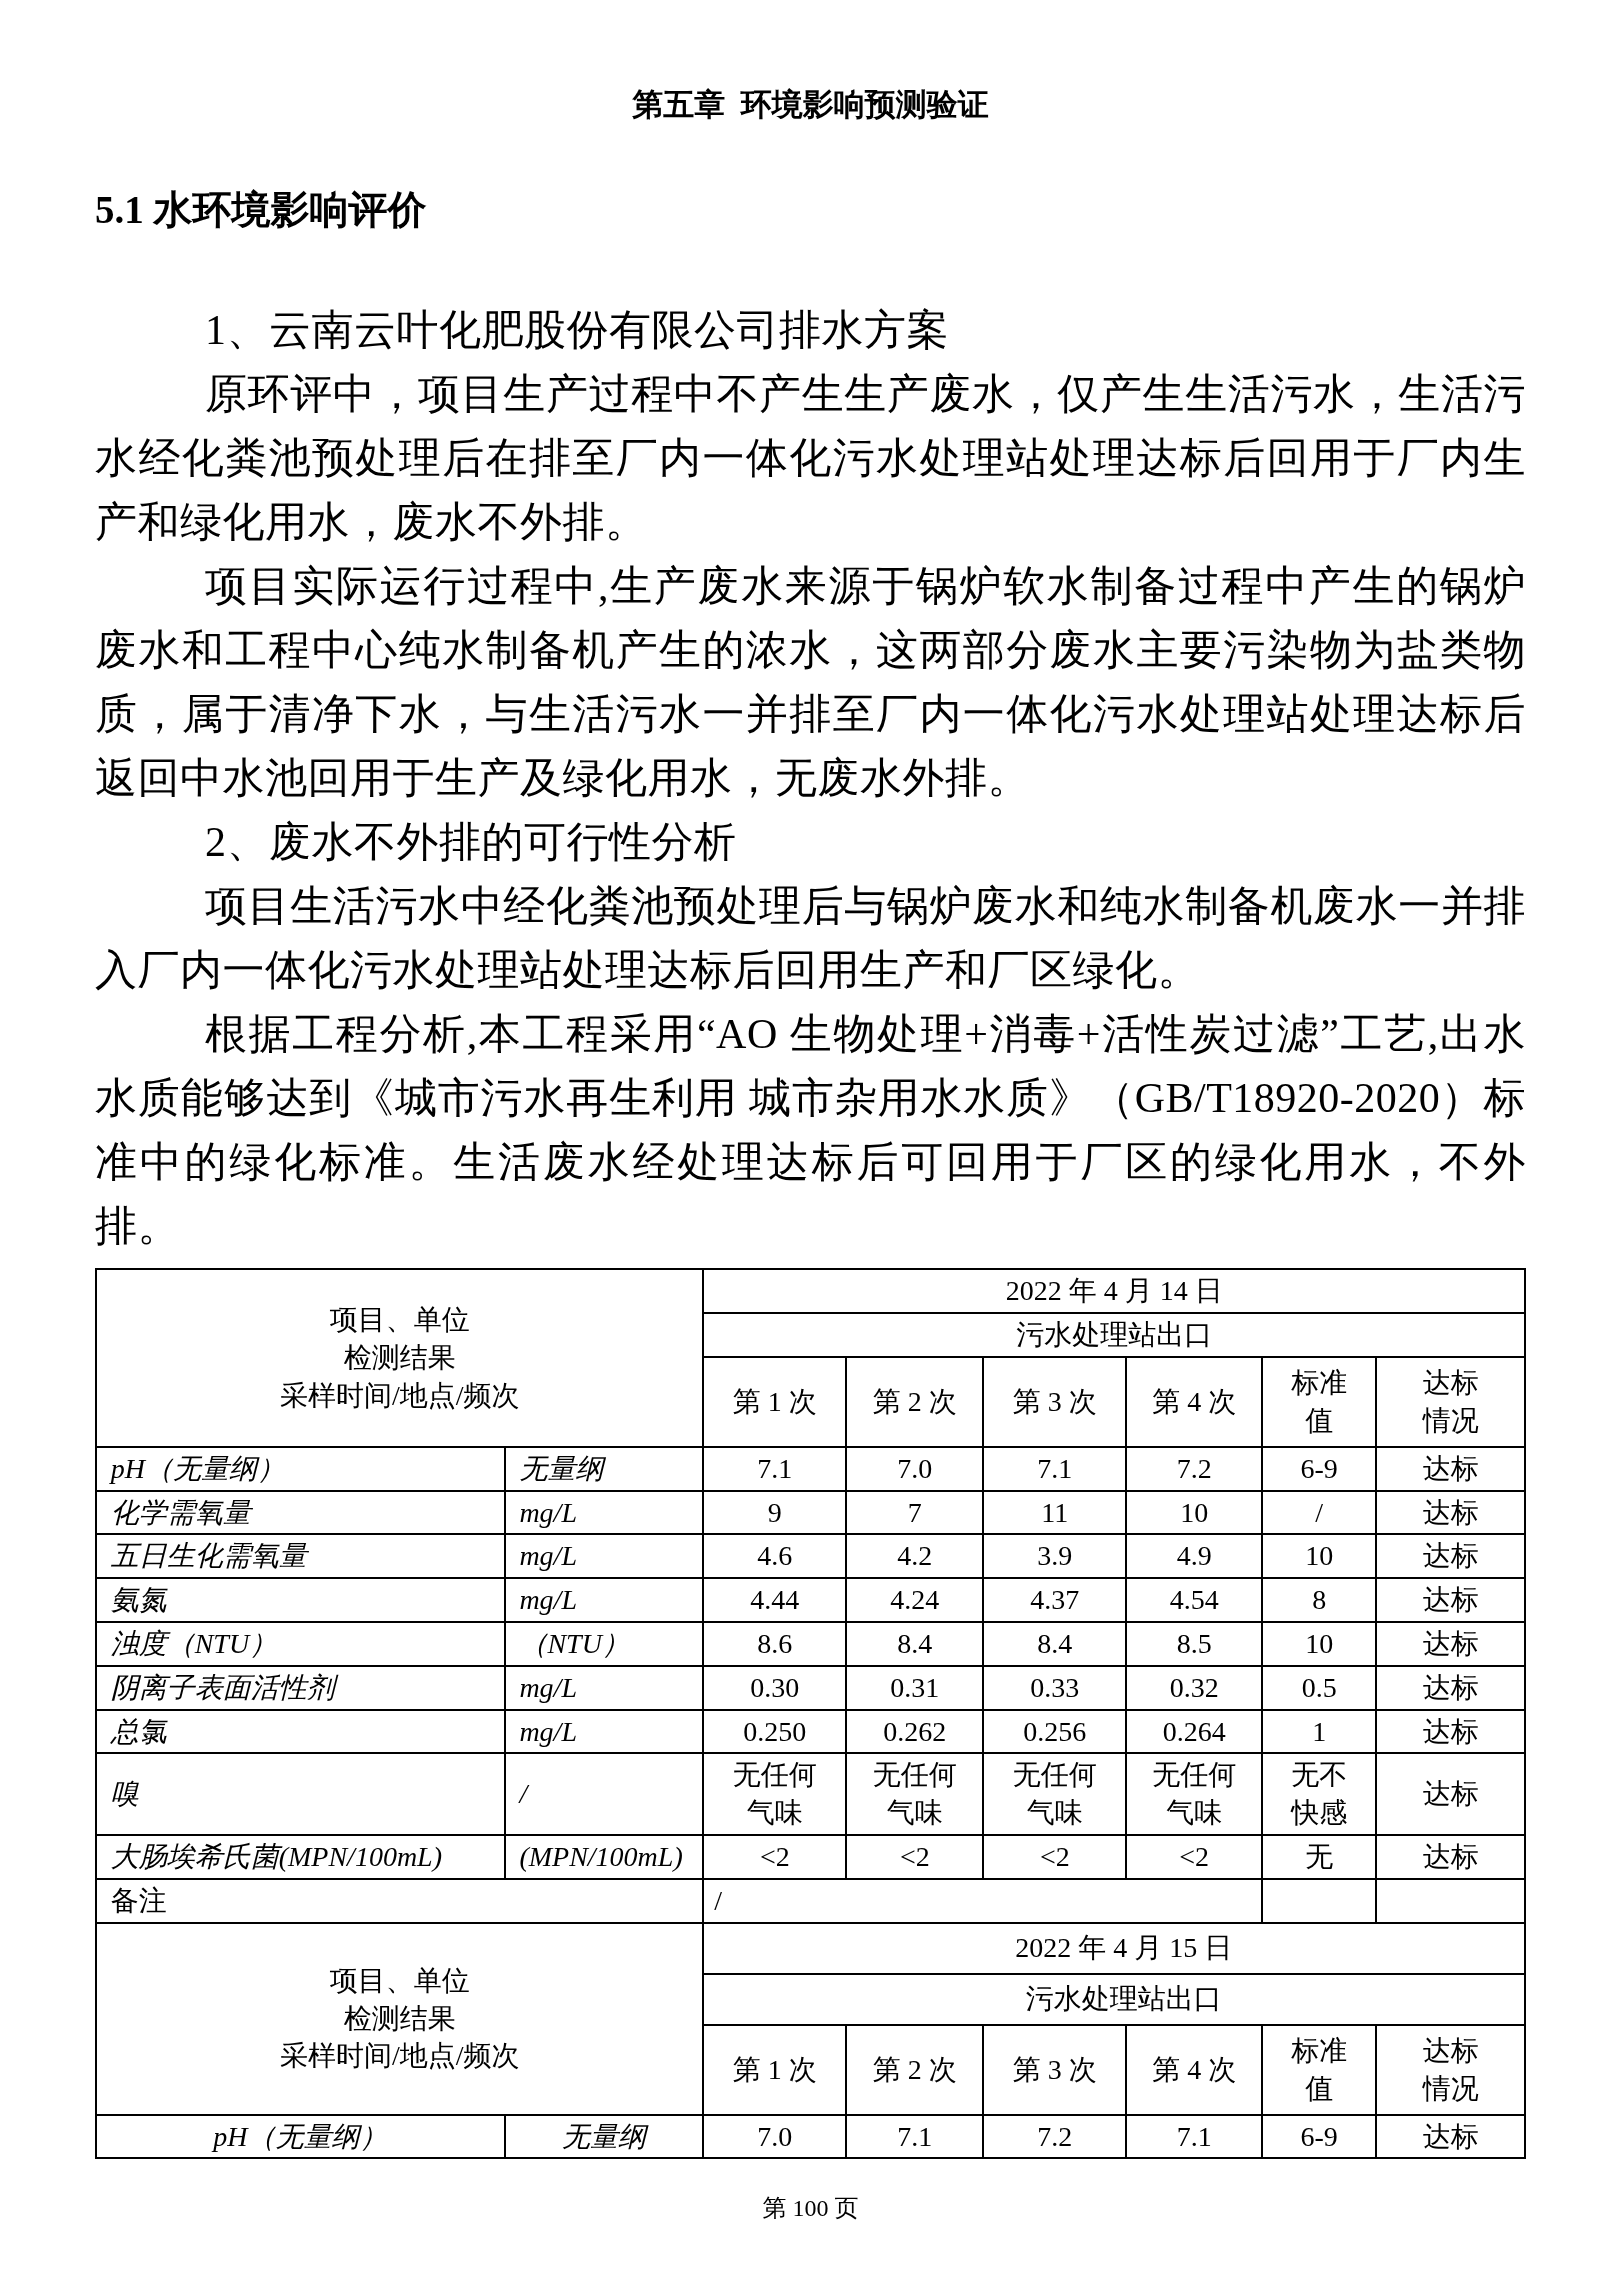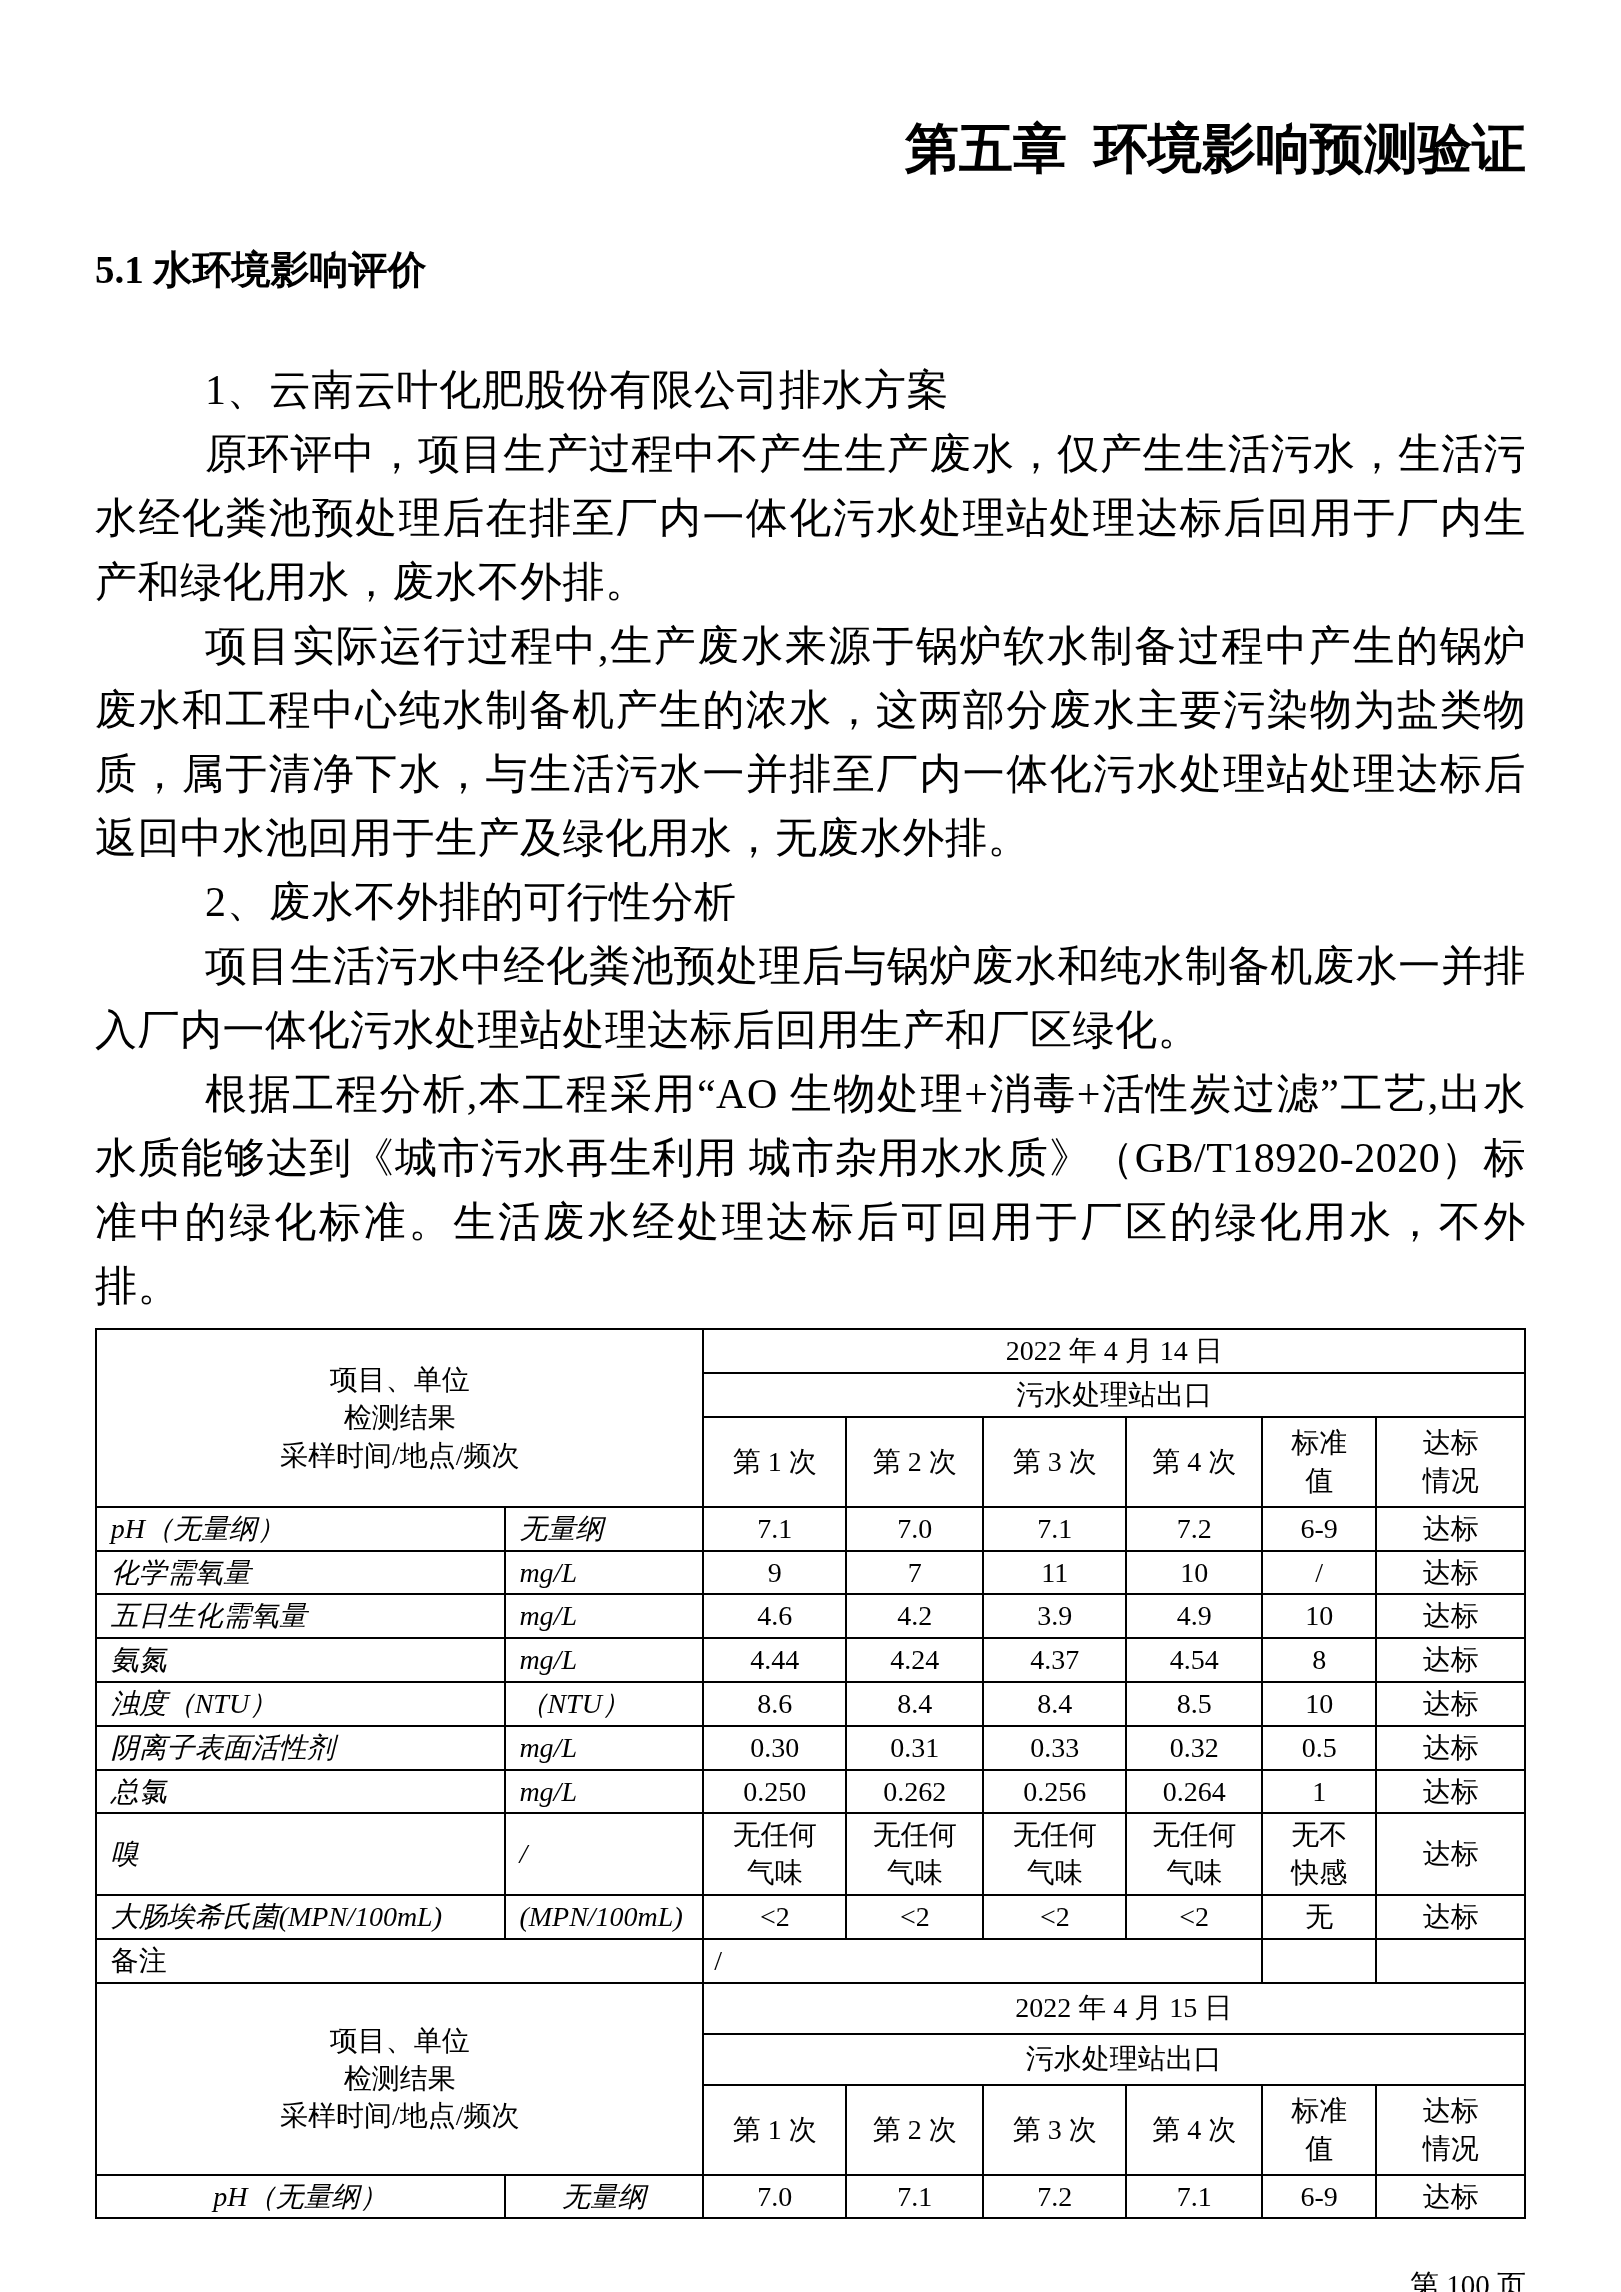--- a/index.html
+++ b/index.html
@@ -13,9 +13,9 @@
   .page { padding:0 95px; }
 
   .chapter-title {
-    padding-top:113px;
-    text-align:right;
-    font-size:54px;
+    padding-top:84px;
+    text-align:center;
+    font-size:31px;
     font-weight:bold;
     white-space:pre;
   }

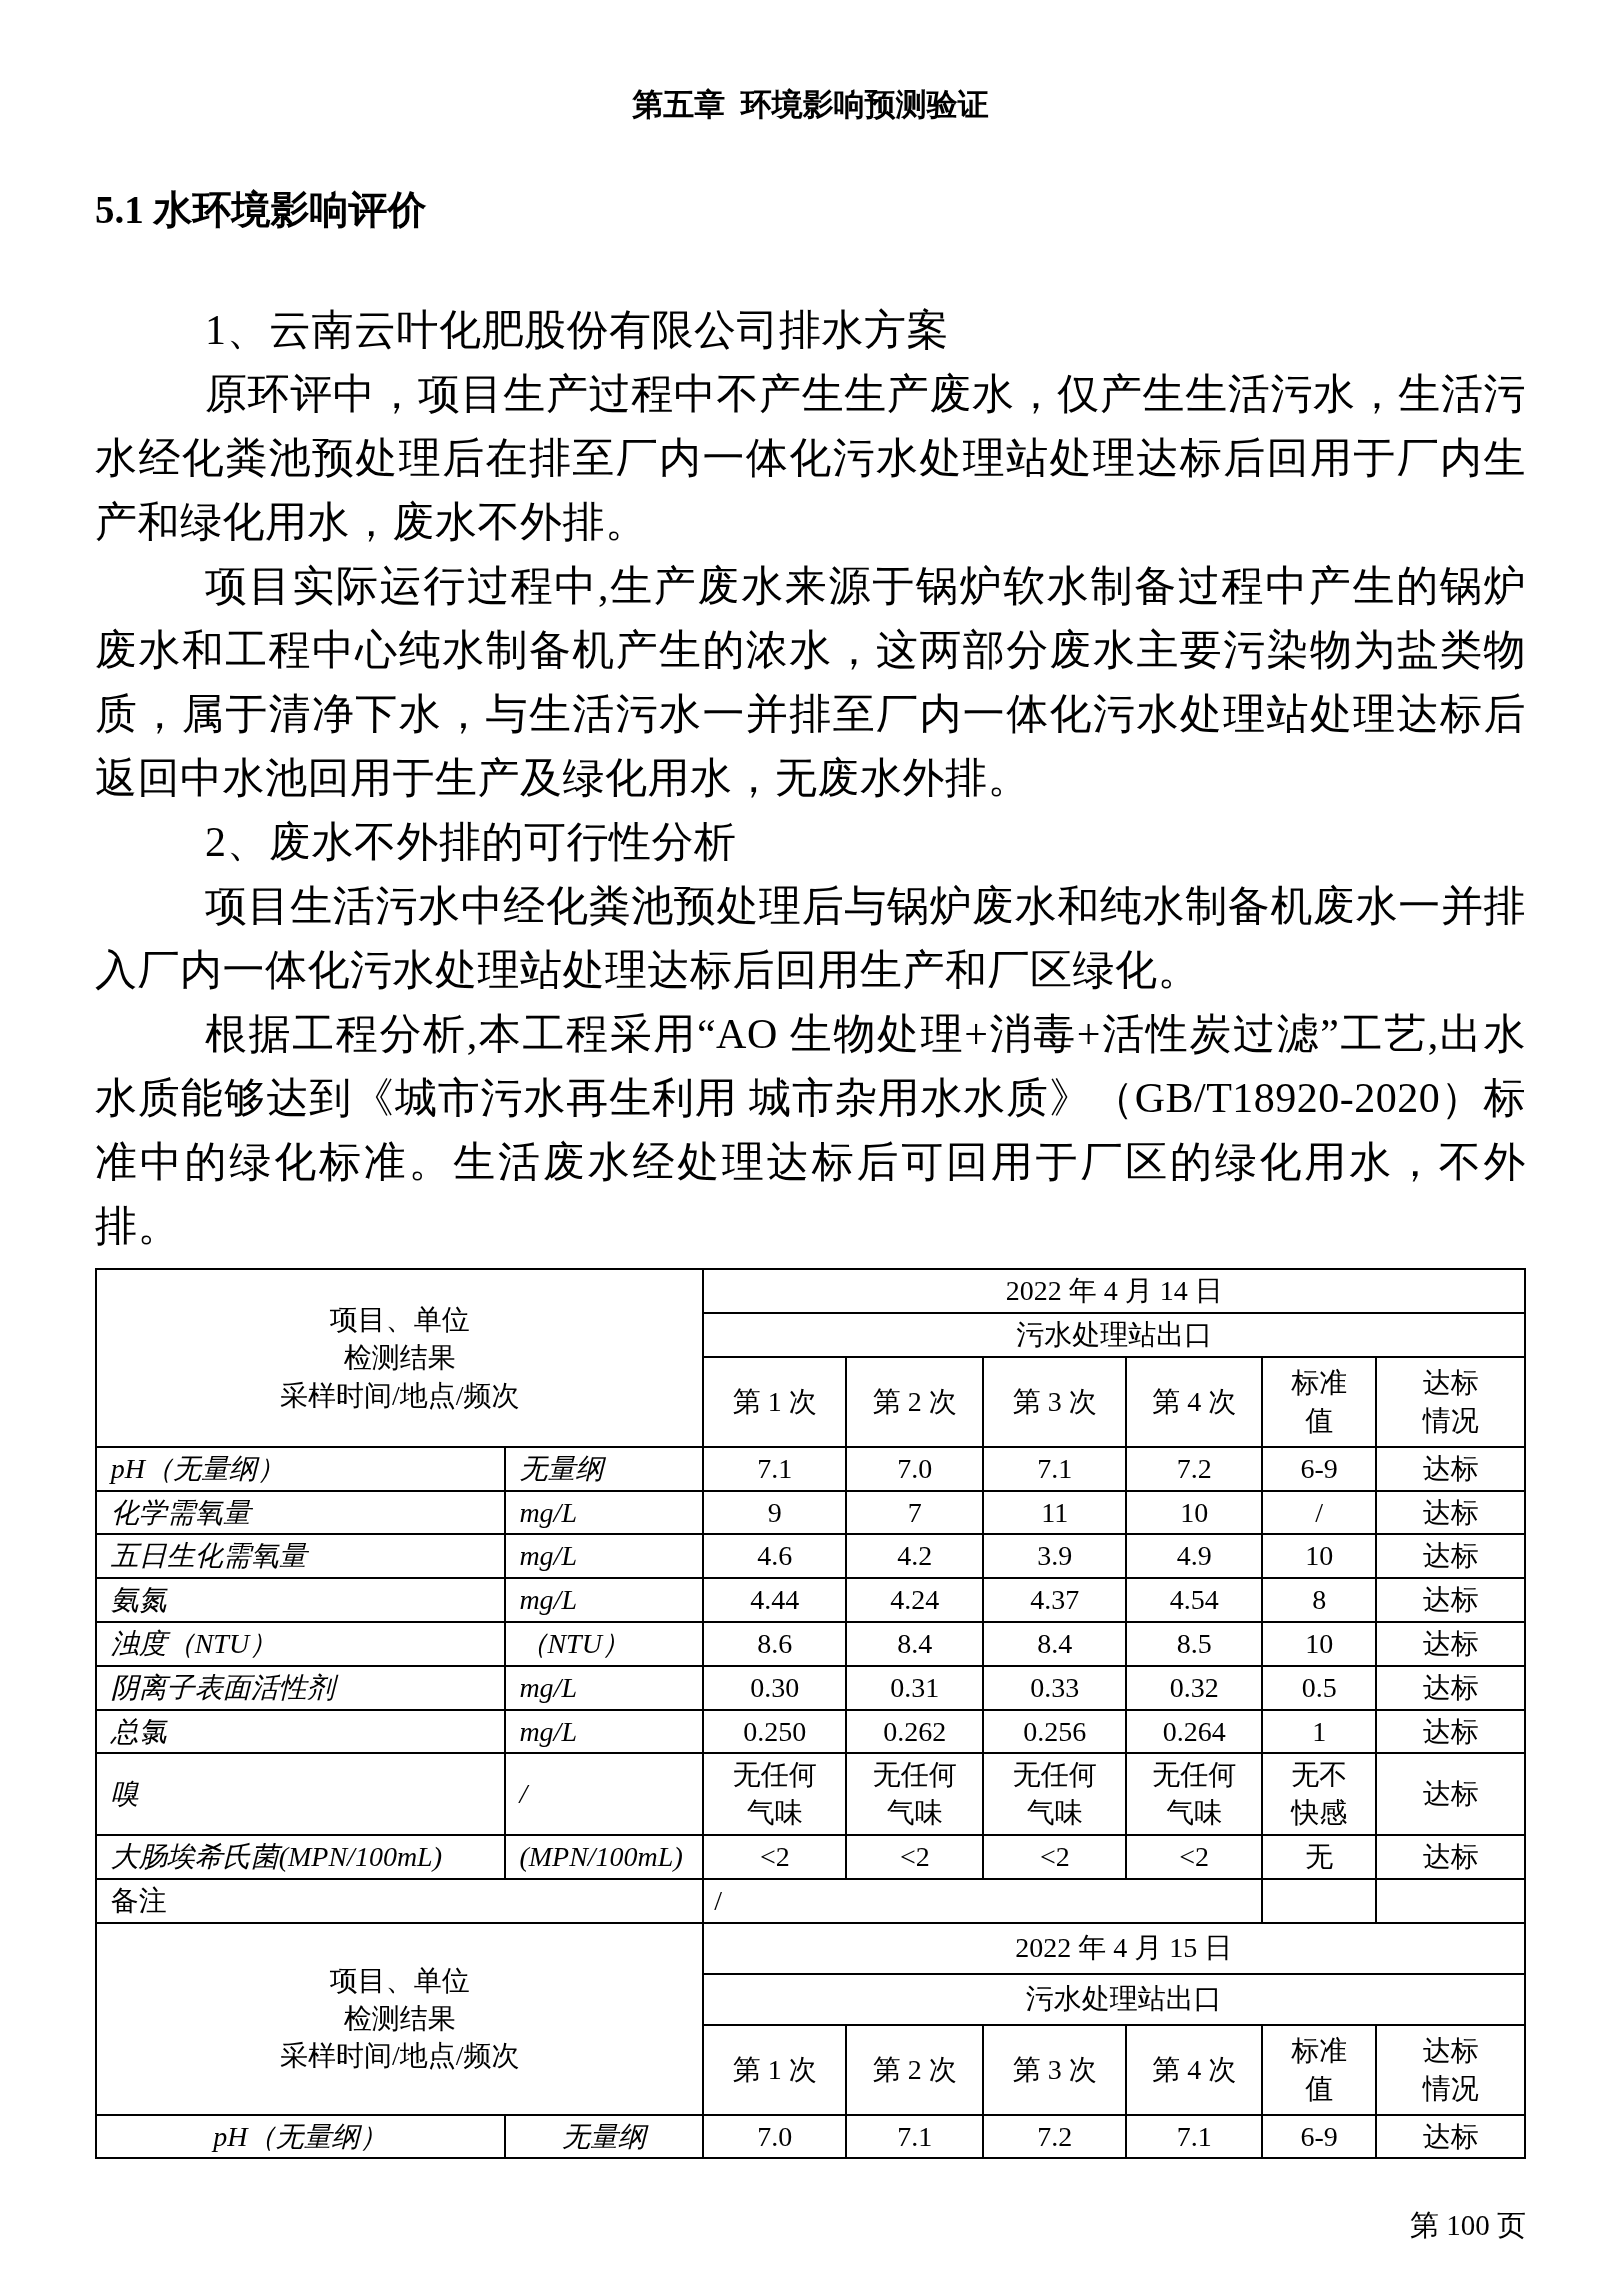--- a/index.html
+++ b/index.html
@@ -74,9 +74,9 @@
   .note-row td.nv { text-align:left; padding-left:9.8px; }
 
   .page-footer {
-    text-align:right;
-    font-size:29px;
-    margin-top:47px;
+    text-align:center;
+    font-size:24px;
+    margin-top:33px;
     white-space:pre;
   }
 </style>

